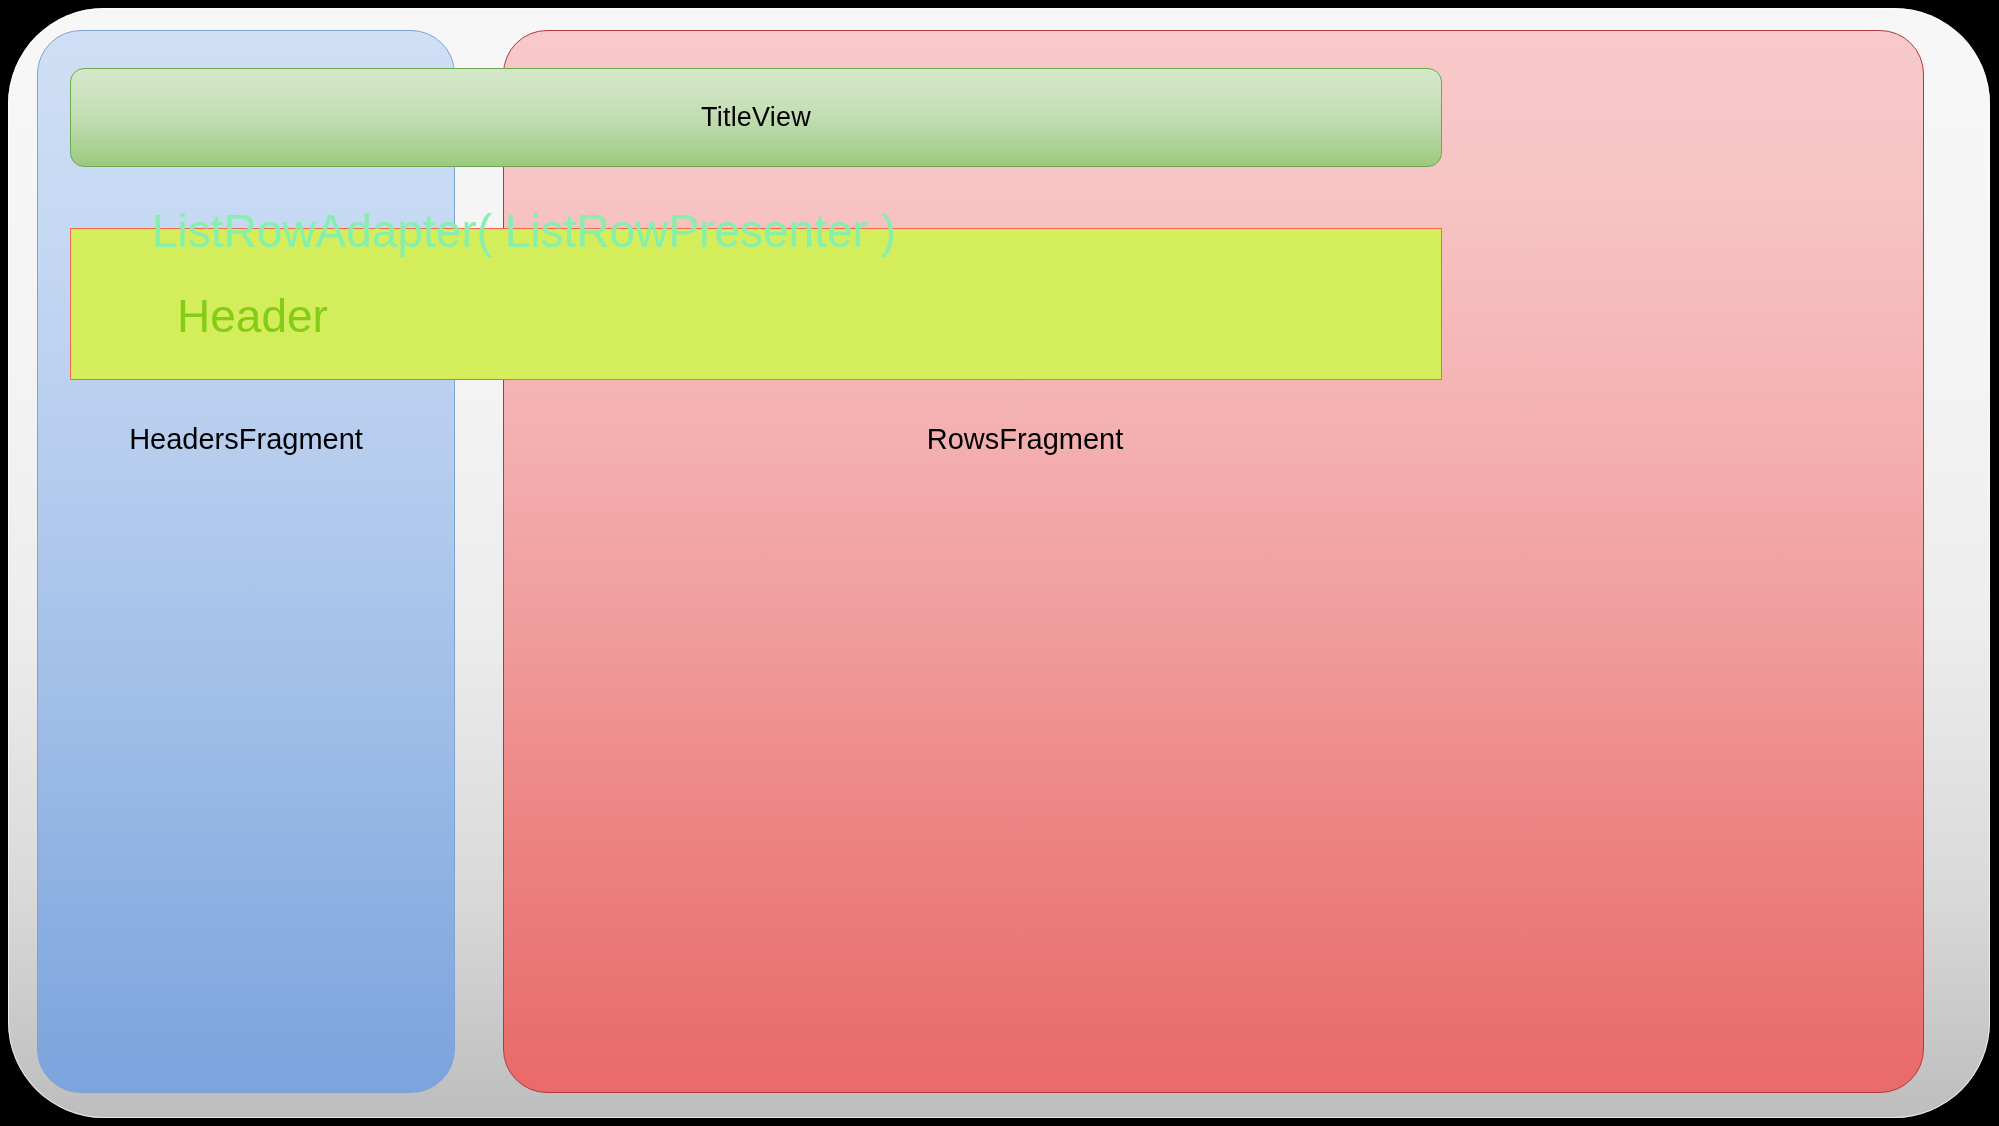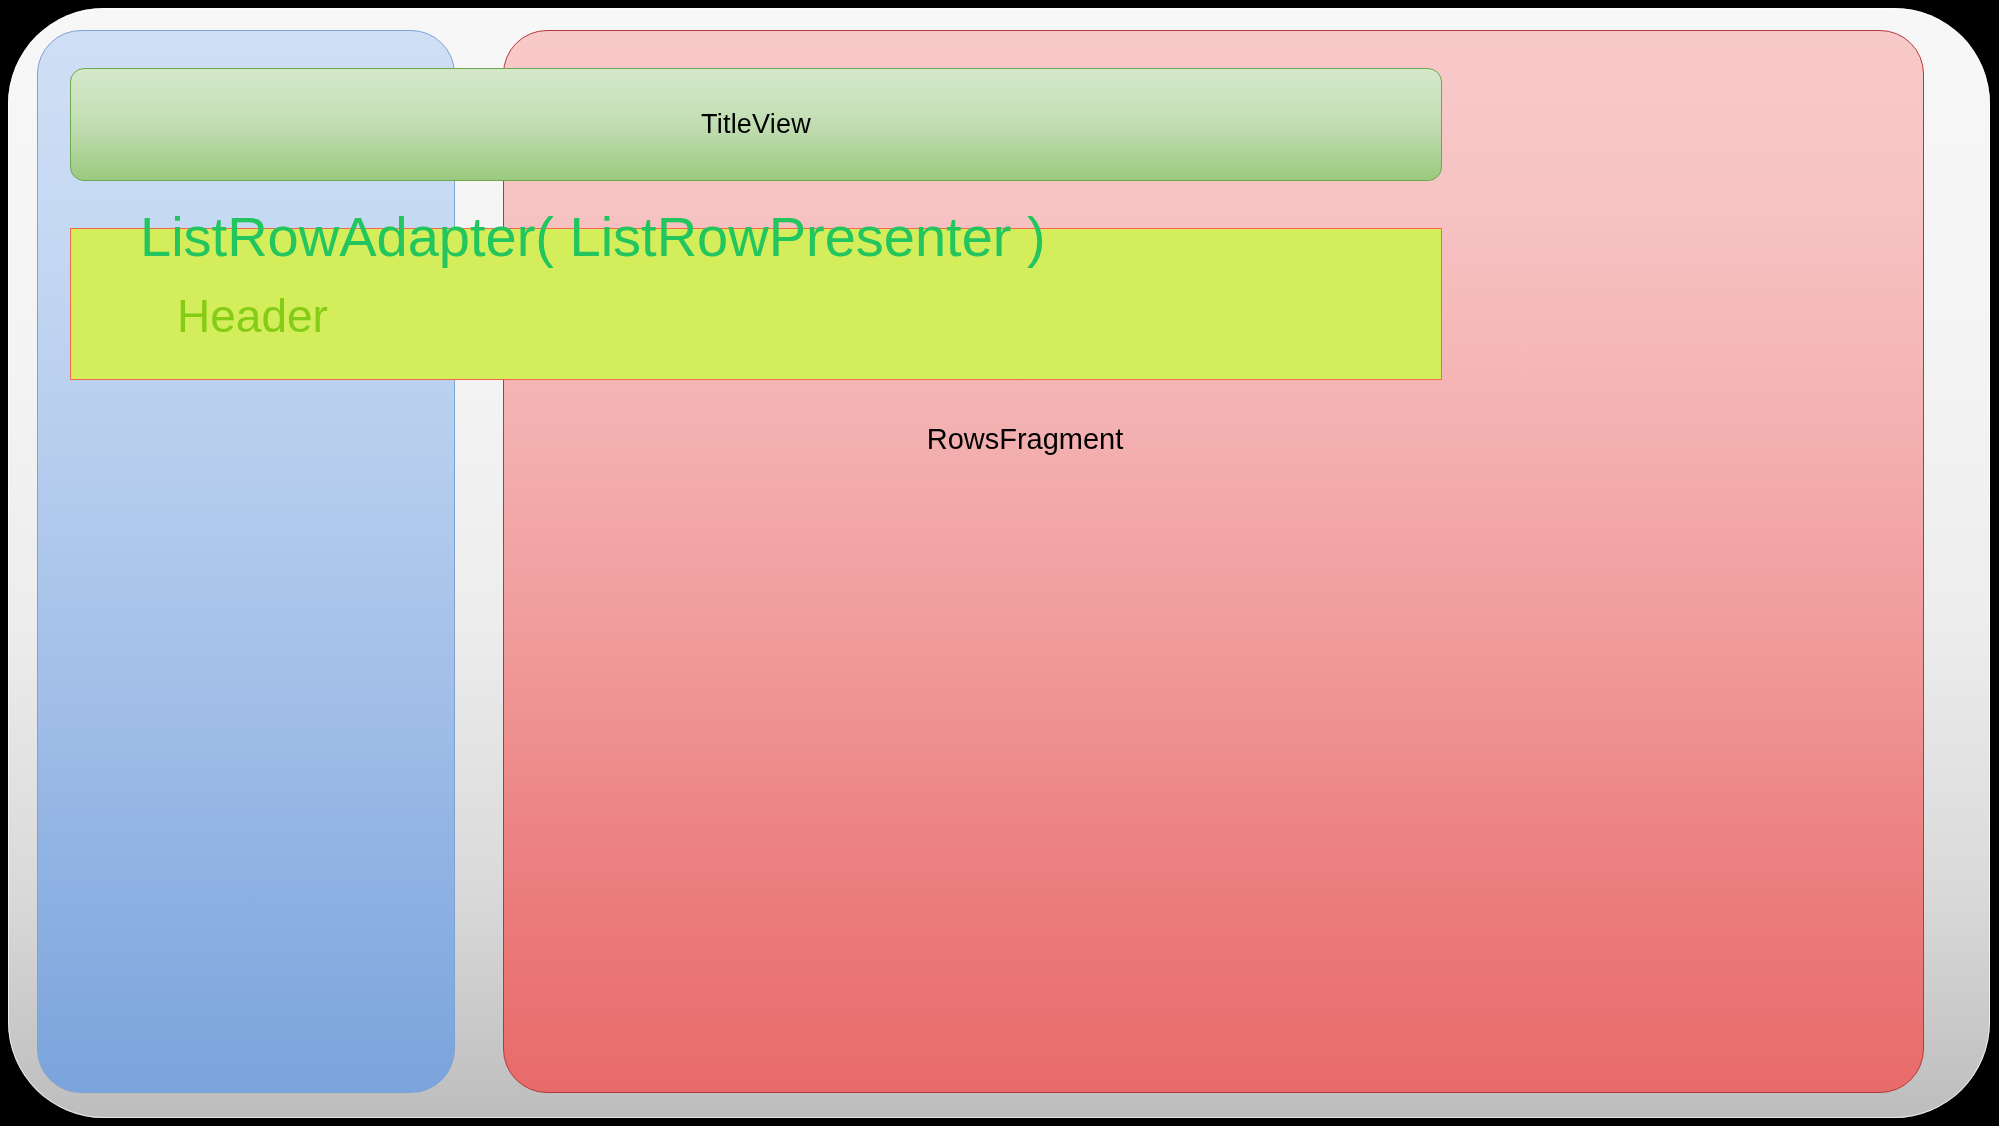--- a/index.html
+++ b/index.html
@@ -83,7 +83,7 @@
     left: 70px;
     top: 68px;
     width: 1372px;
-    height: 113px;
+    height: 99px;
     border-radius: 14px;
     background: linear-gradient(180deg,
         #d4e8c9 0%,

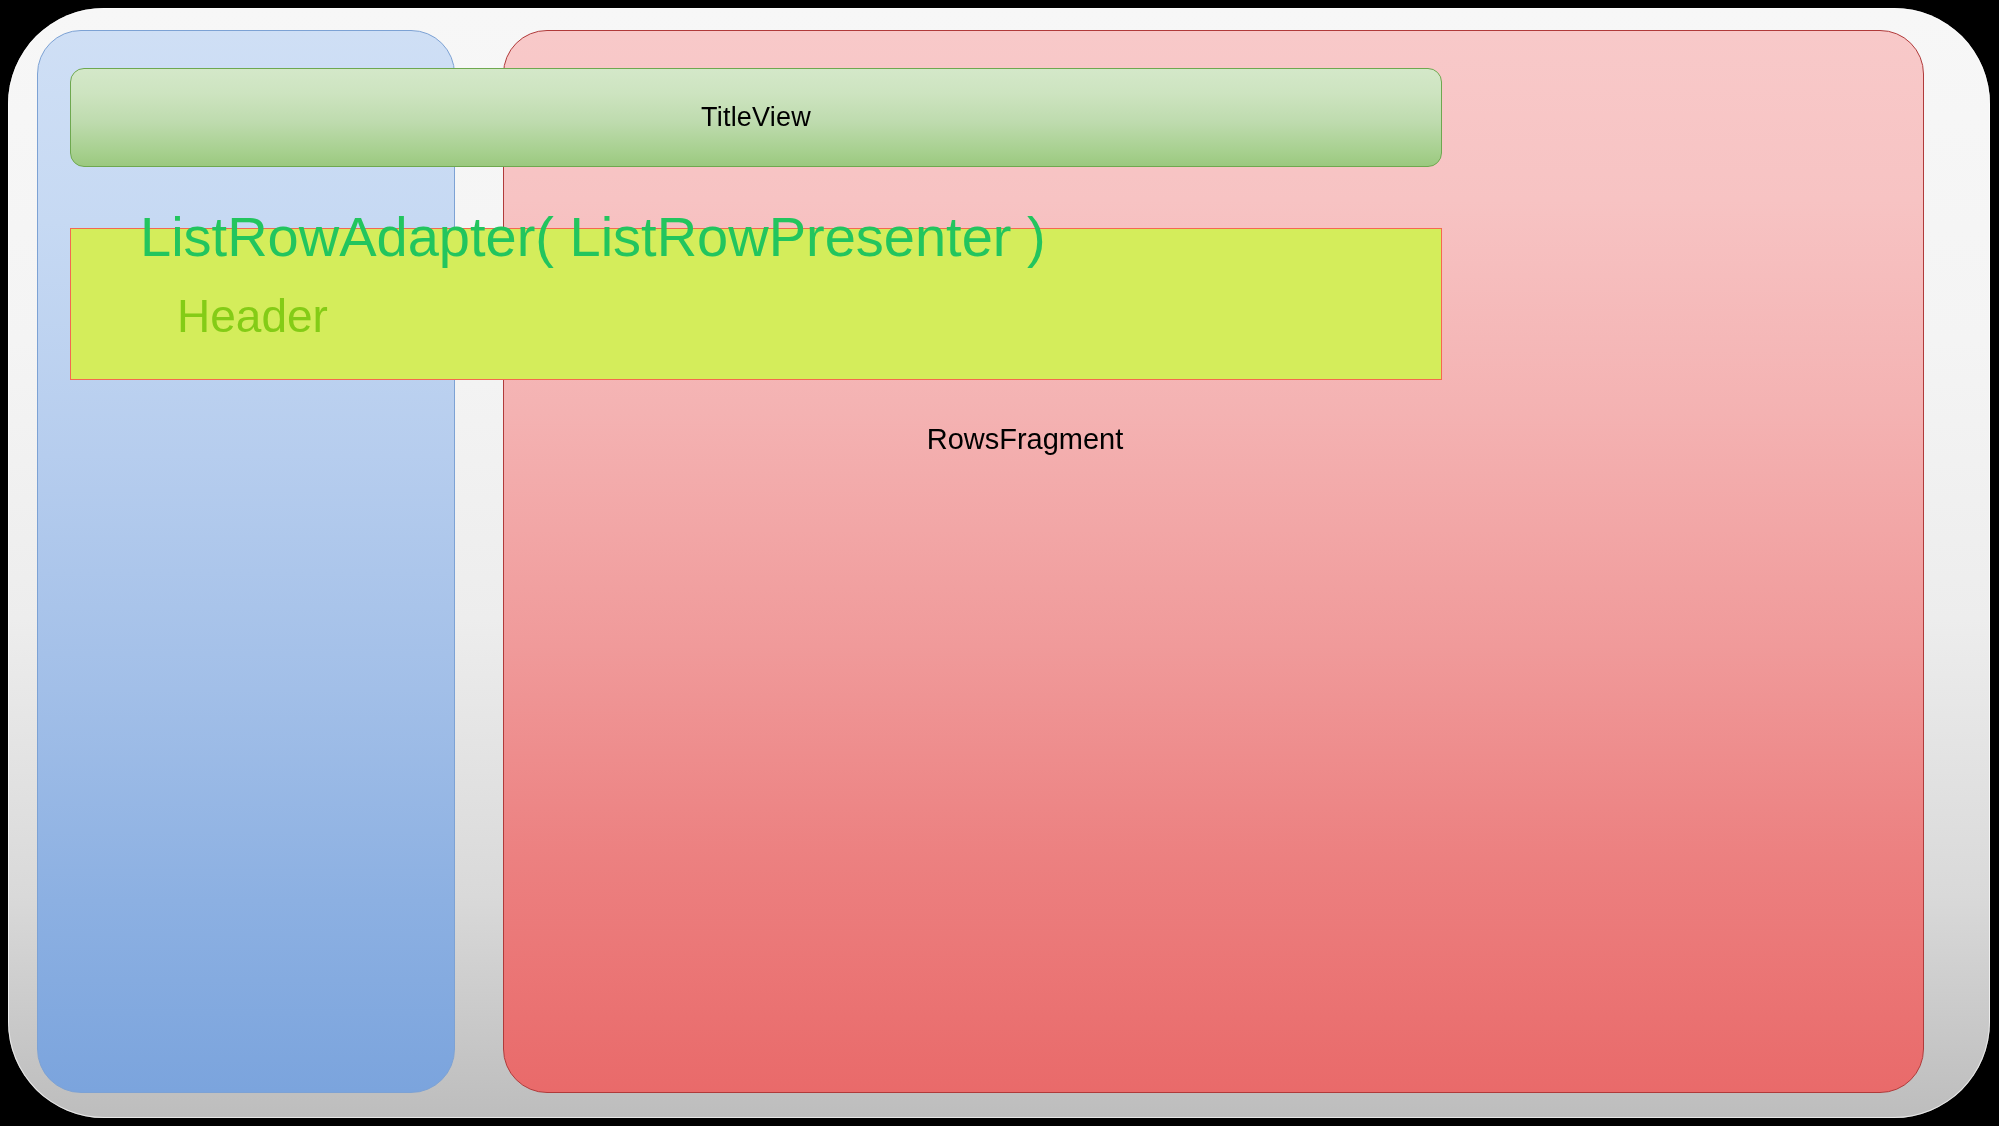--- a/index.html
+++ b/index.html
@@ -119,10 +119,10 @@
   
   .label-listrow-presenter {
     position: absolute;
-    left: 140px;
+    left: 152px;
     top: 206px;
-    font-size: 56px;
-    color: #22c55e;
+    font-size: 46px;
+    color: #86efac;
     white-space: nowrap;
     line-height: 1.1;
     z-index: 5;

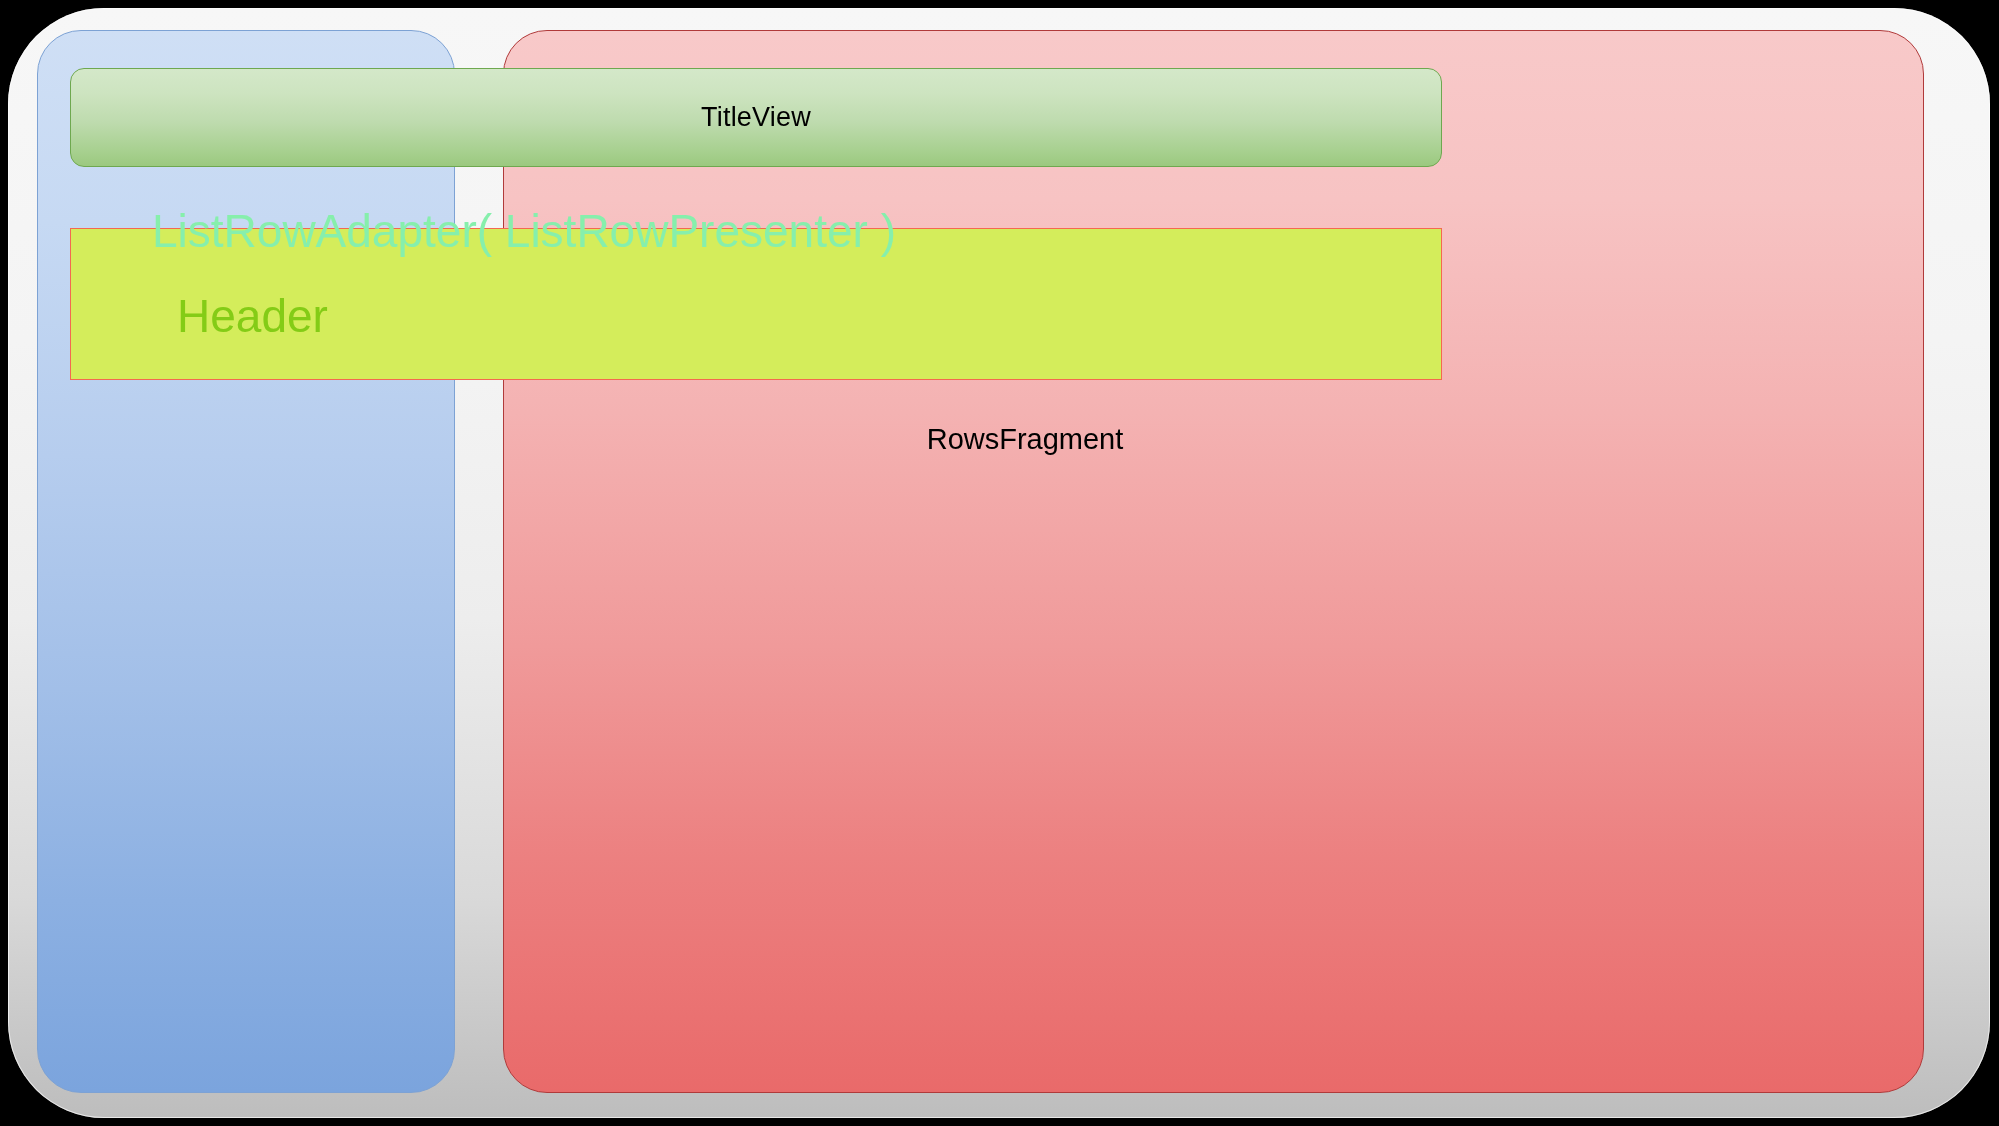--- a/index.html
+++ b/index.html
@@ -191,6 +191,7 @@
   <div class="label-header">Header</div>
 
 
+  <div class="caption caption-headers">HeadersFragment</div>
 
   <div class="caption caption-rows">RowsFragment</div>
 

